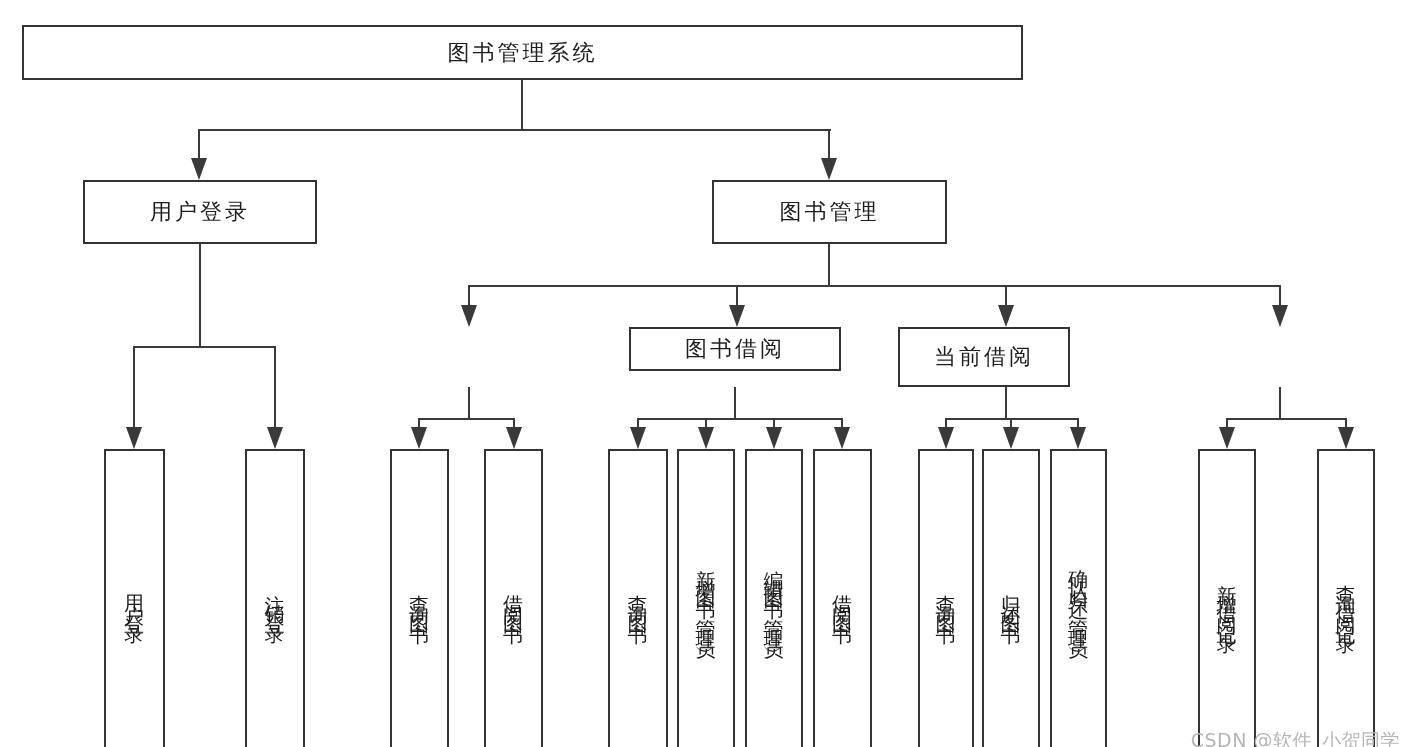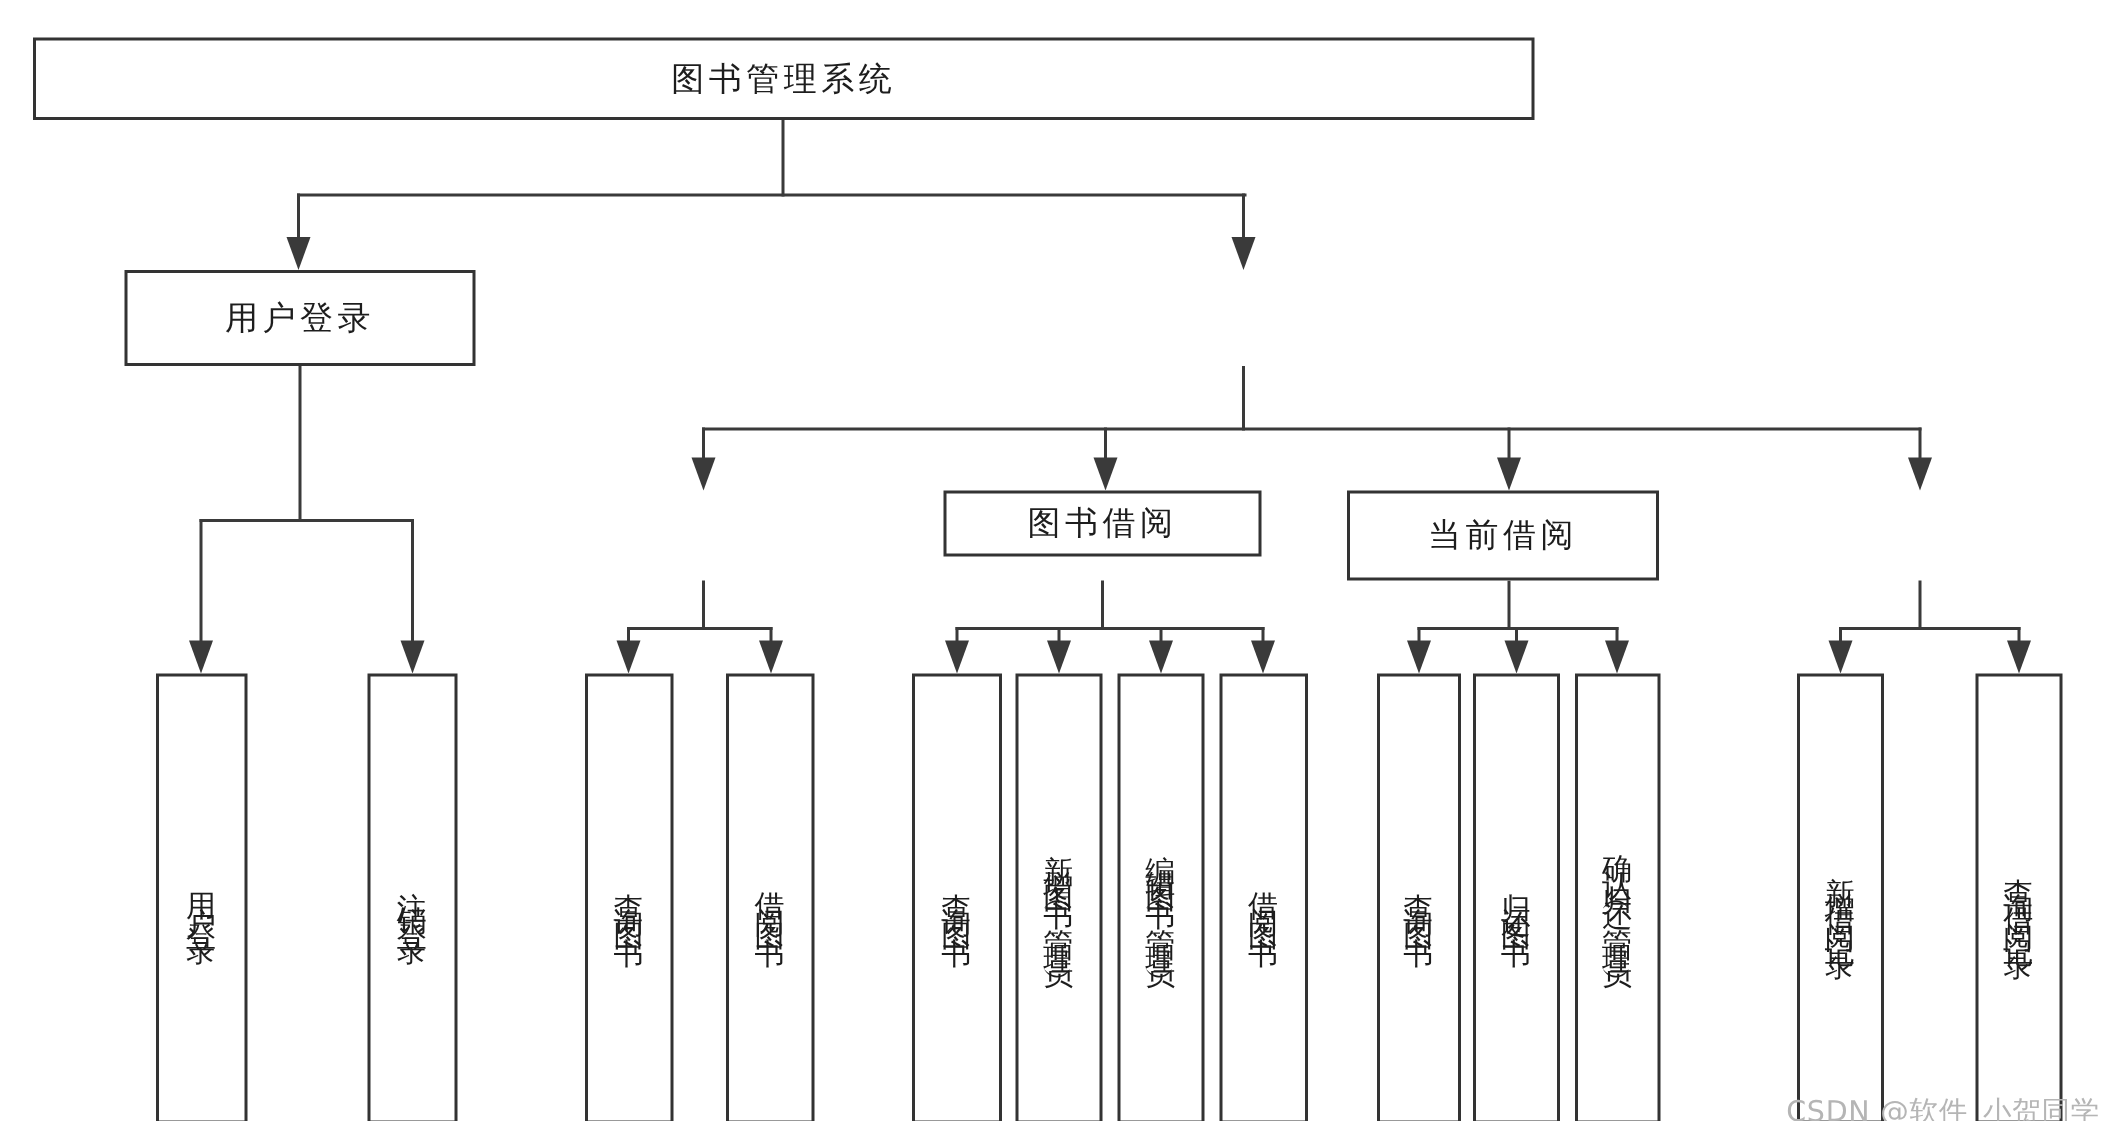--- a/index.html
+++ b/index.html
@@ -108,6 +108,9 @@
   <div class="hbox" style="left:83px;top:168px;width:234px;height:64px;">
     <span>用户登录</span>
   </div>
+  <div class="hbox" style="left:712px;top:168px;width:235px;height:64px;">
+    <span>图书管理</span>
+  </div>
 
   <div class="hbox" style="left:629px;top:315px;width:212px;height:44px;">
     <span>图书借阅</span>

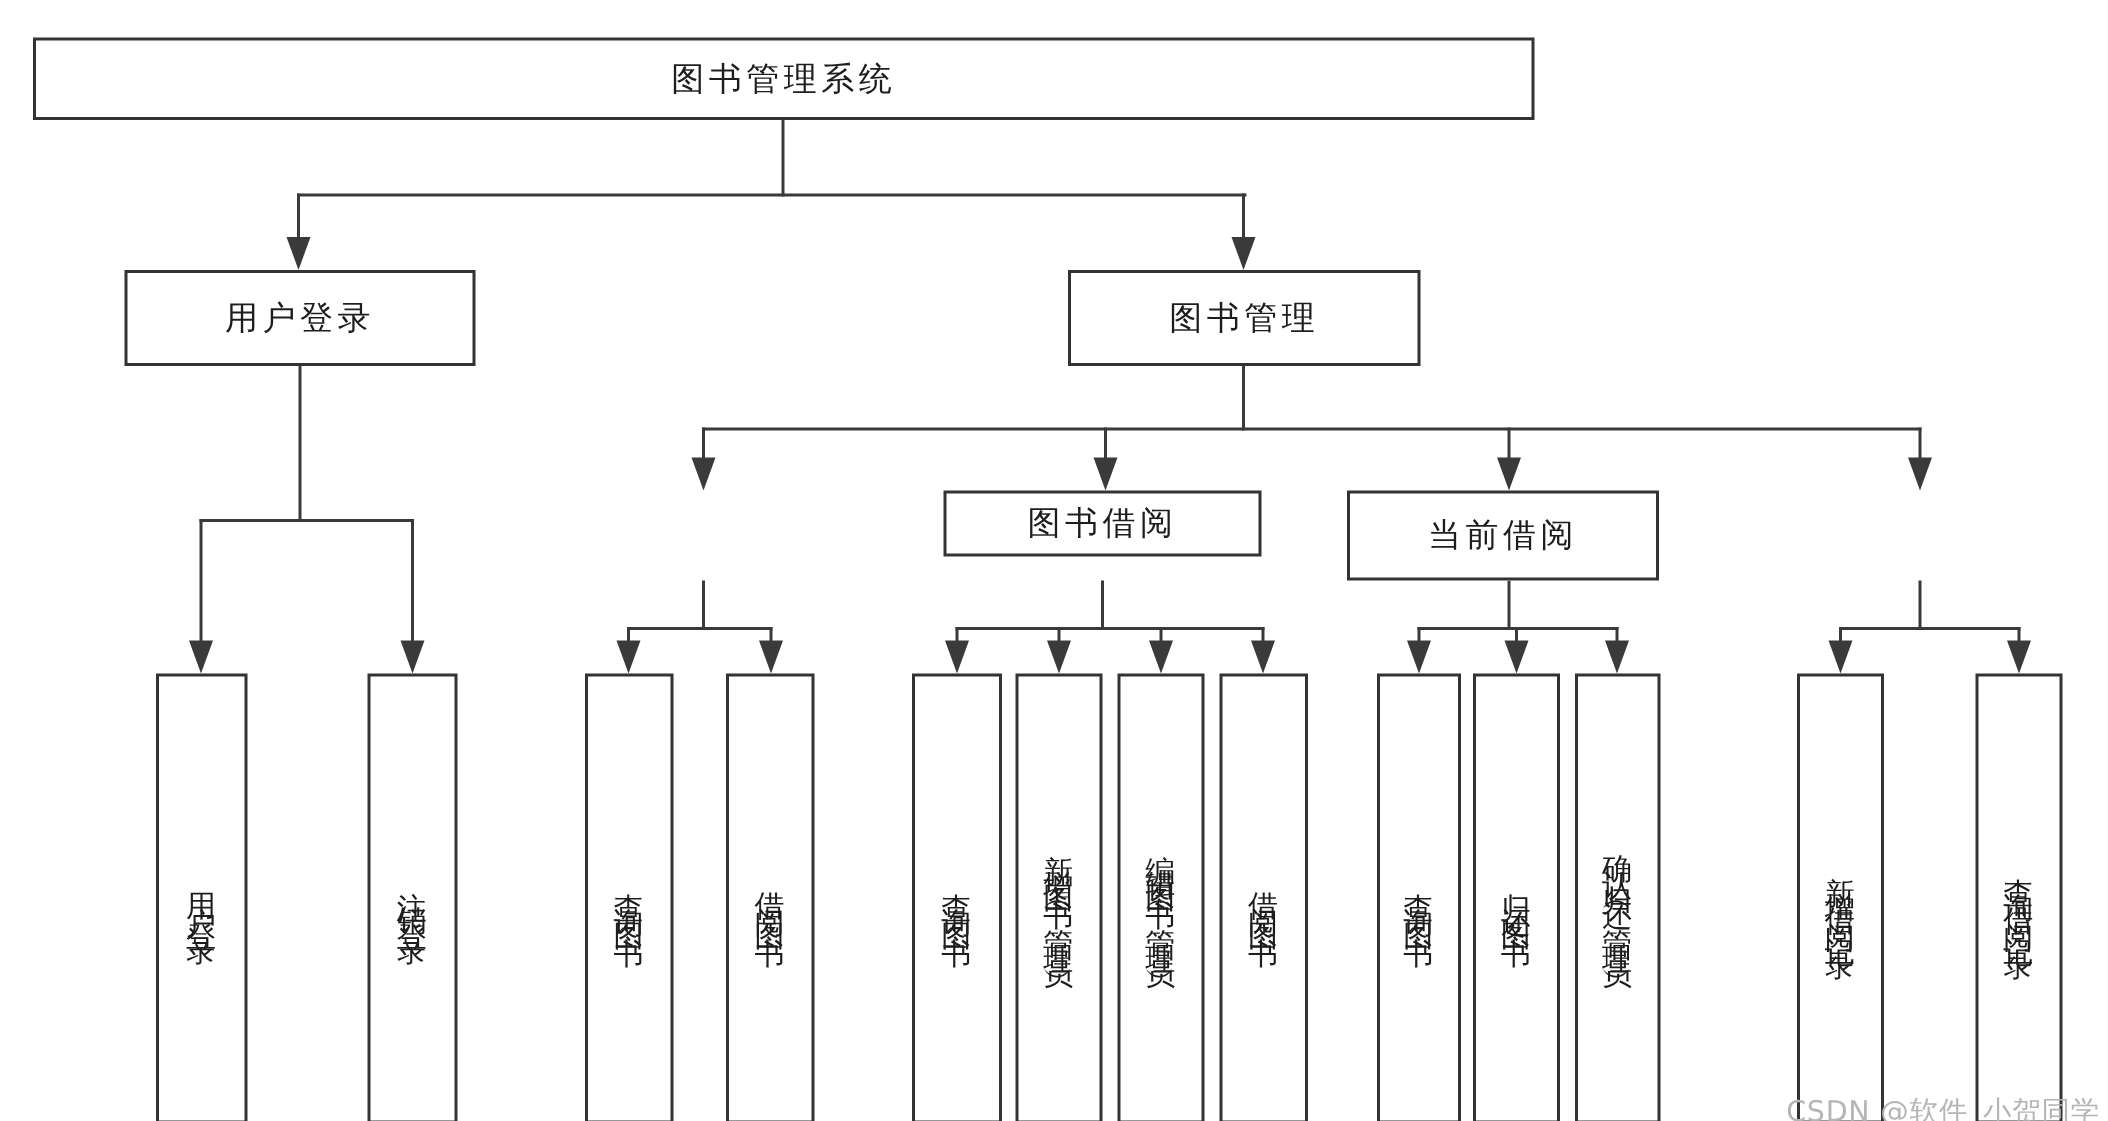--- a/index.html
+++ b/index.html
@@ -115,7 +115,7 @@
   <div class="hbox" style="left:629px;top:315px;width:212px;height:44px;">
     <span>图书借阅</span>
   </div>
-  <div class="hbox" style="left:898px;top:315px;width:208px;height:60px;align-items:center;">
+  <div class="hbox" style="left:898px;top:315px;width:172px;height:60px;align-items:center;">
     <span>当前借阅</span>
   </div>
 

